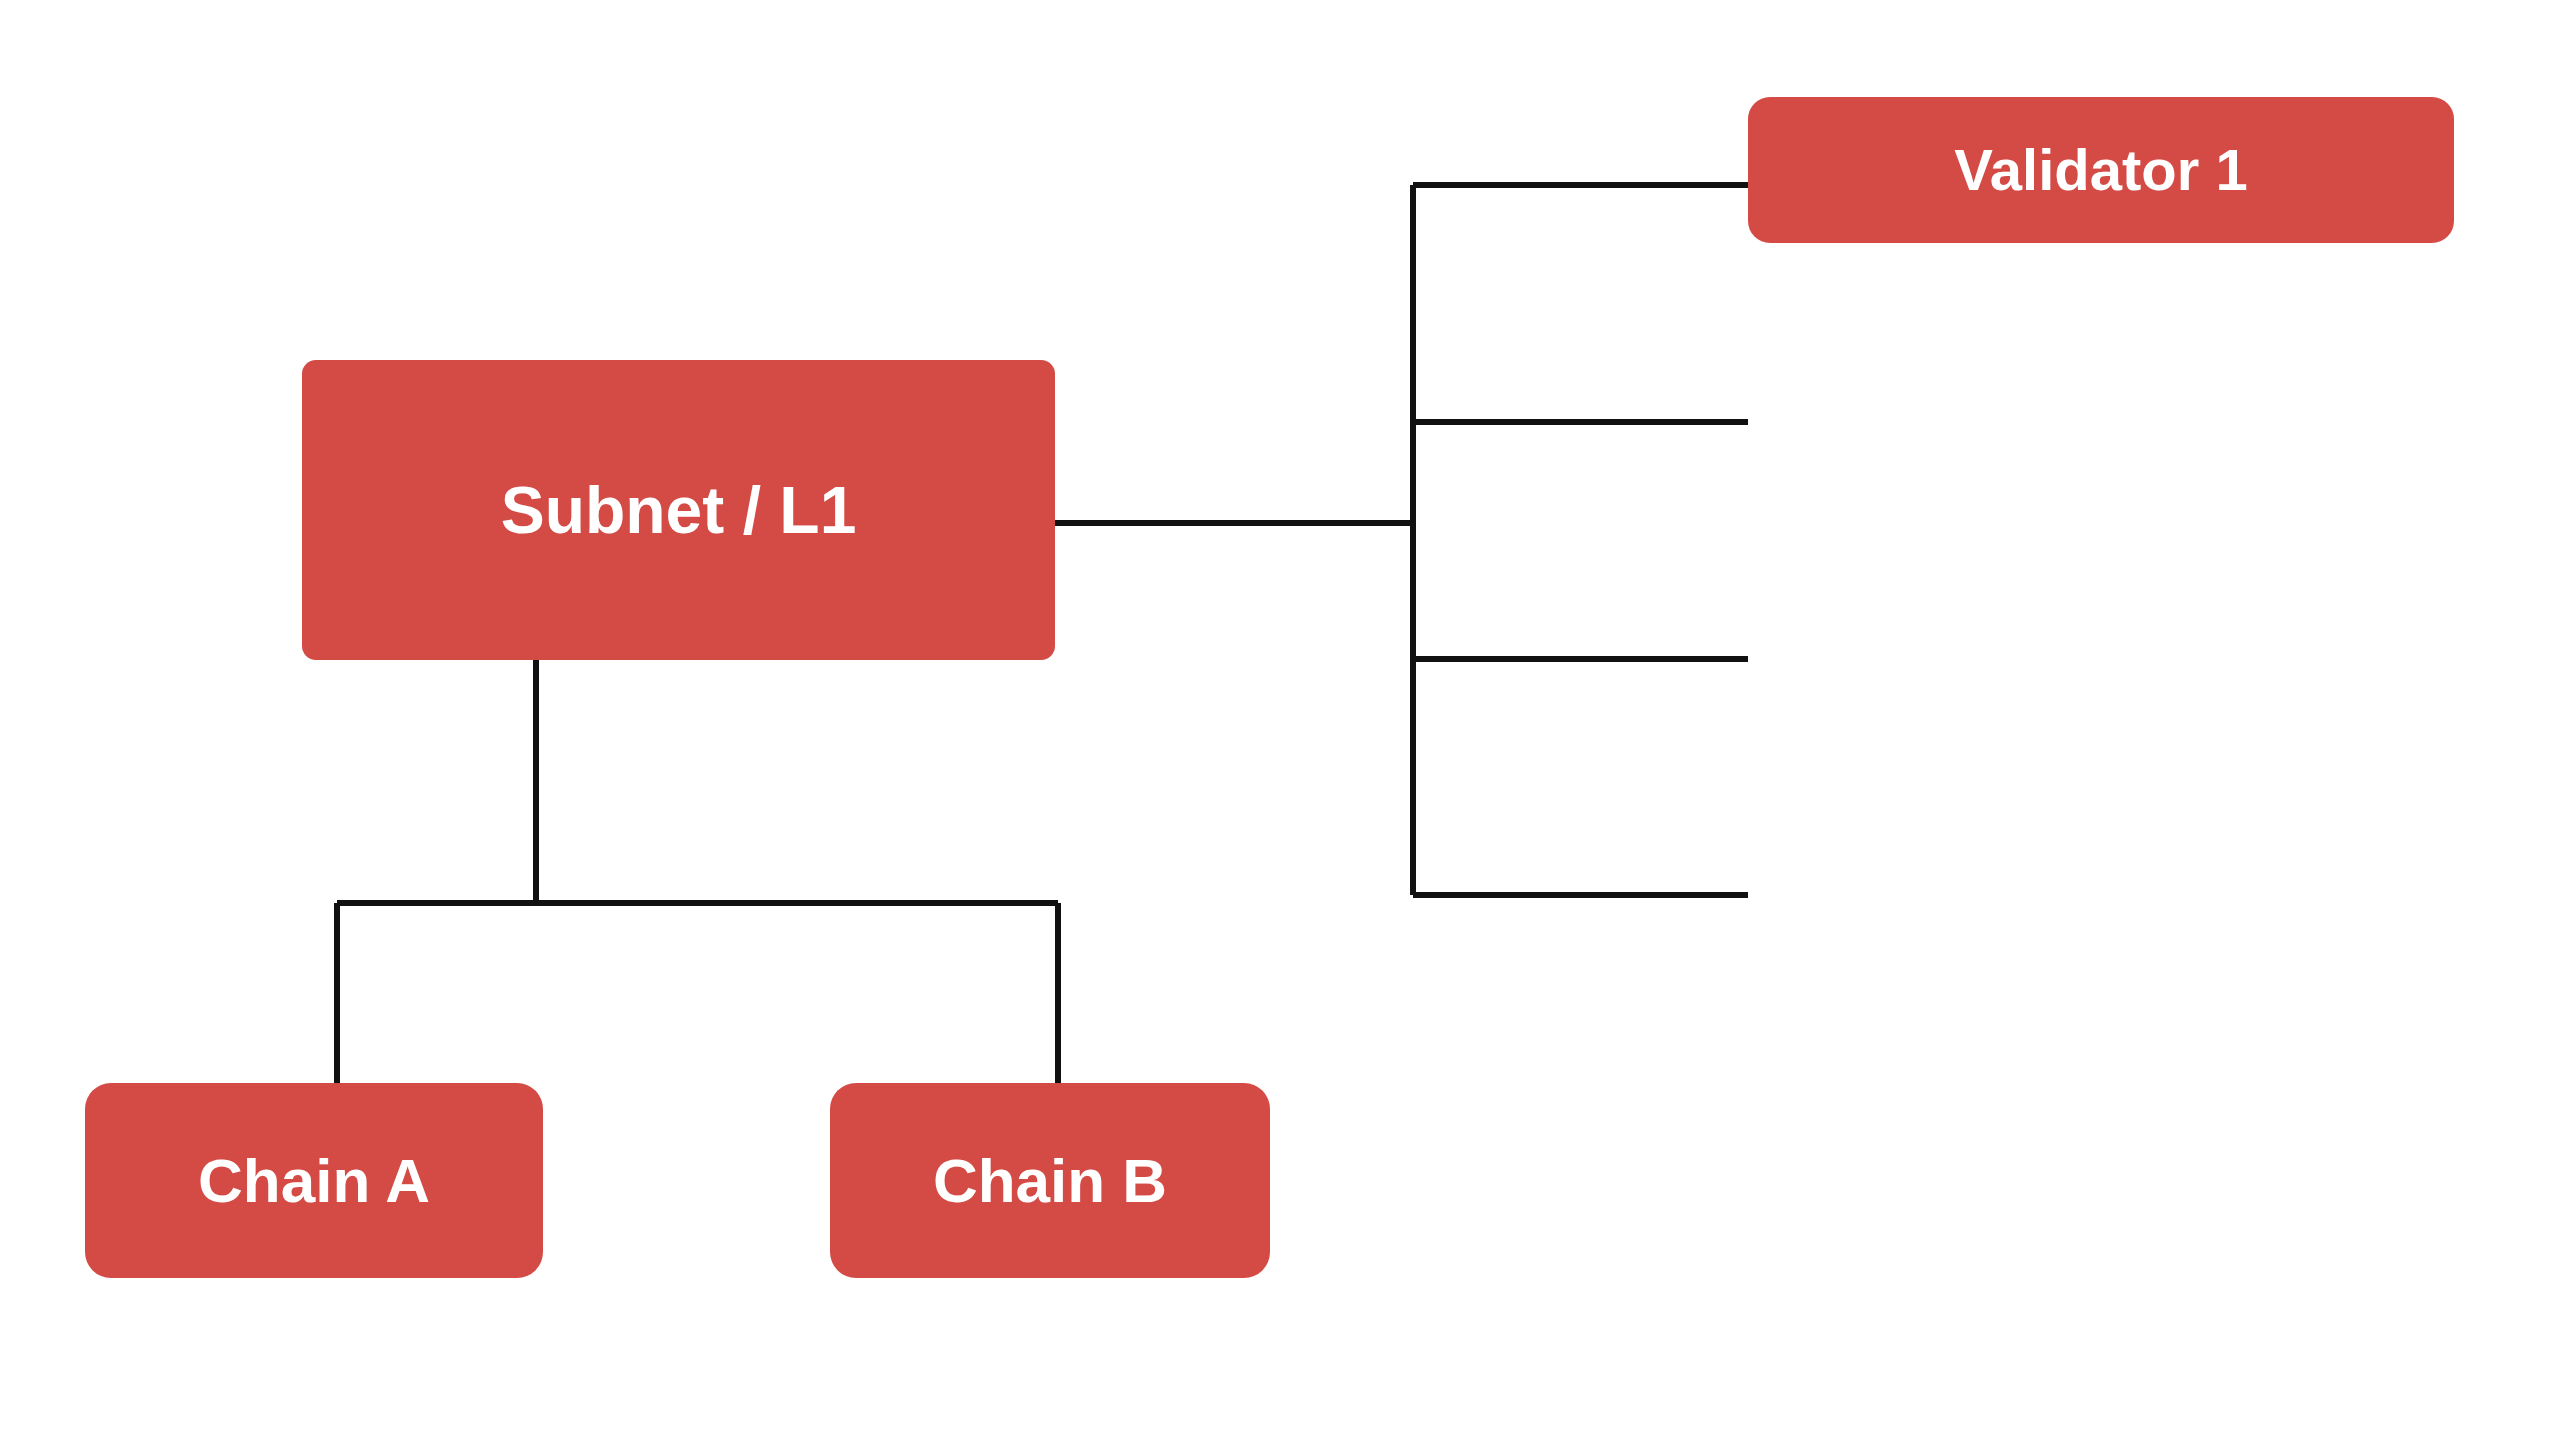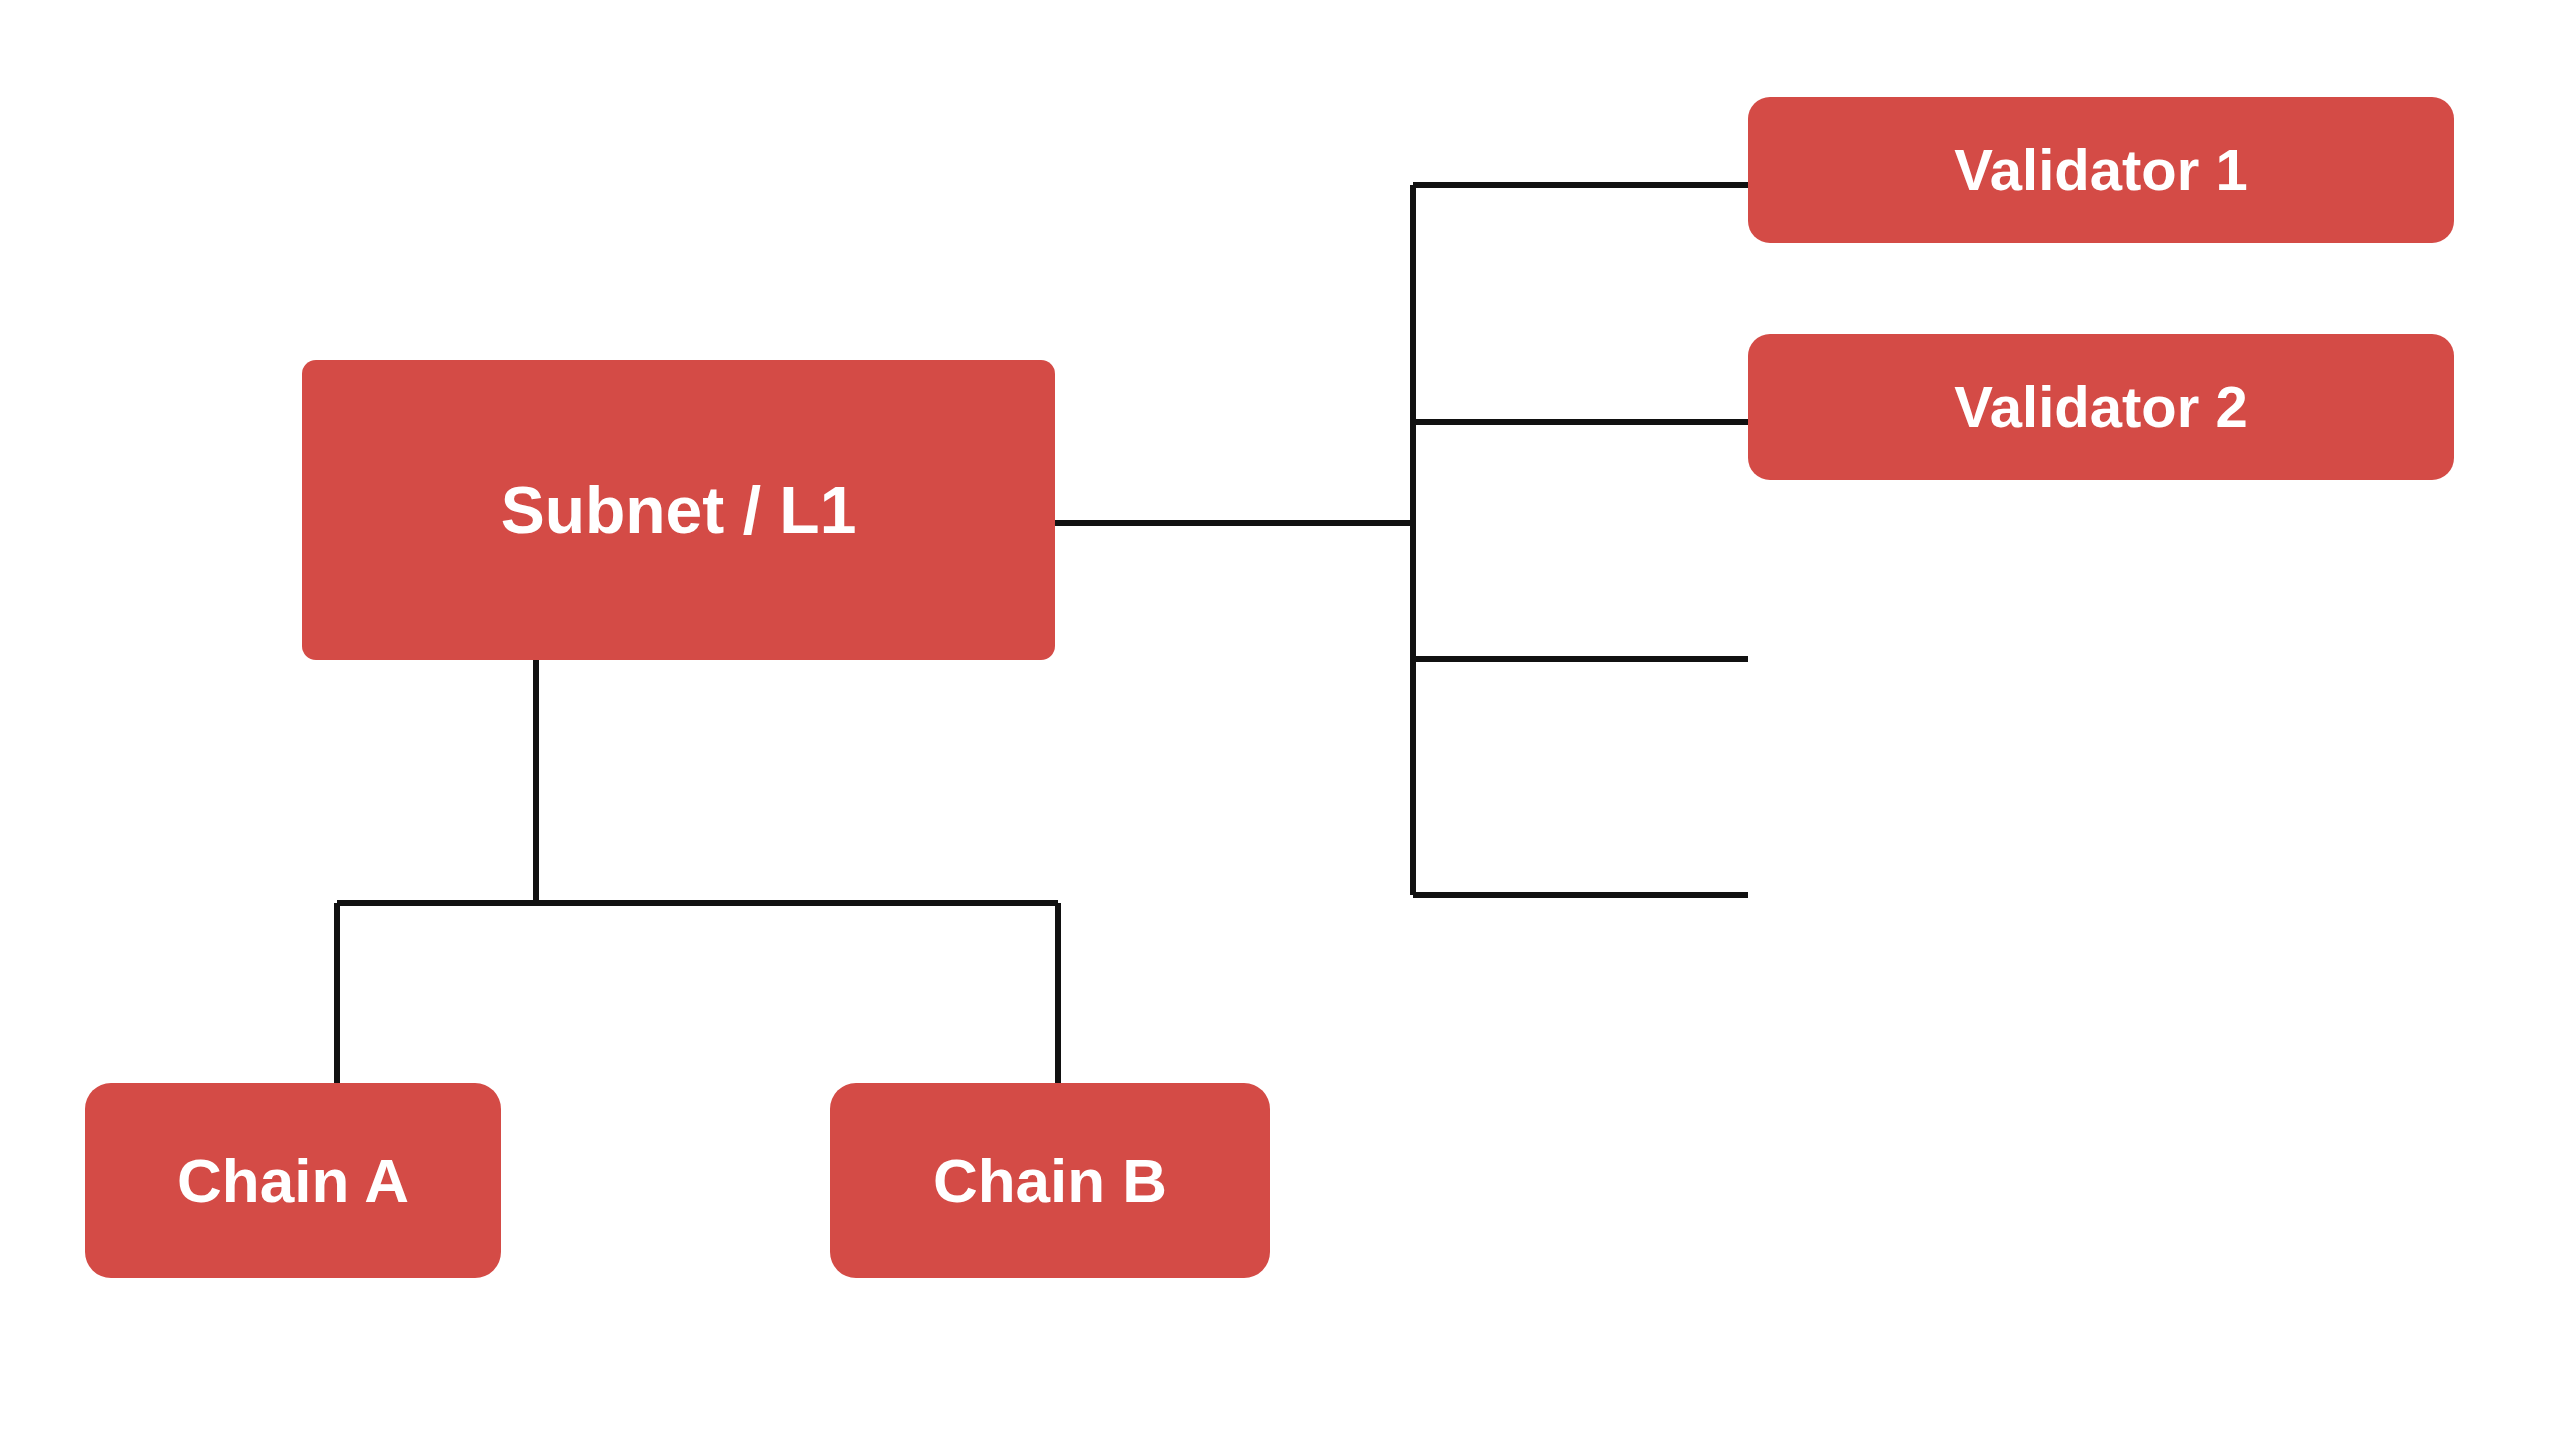--- a/index.html
+++ b/index.html
@@ -113,9 +113,6 @@
     <span class="node-label">Validator 1</span>
   </div>
 
-  <div class="node node-validator" id="node-validator-2">
-    <span class="node-label">Validator 2</span>
-  </div>
 
 
 

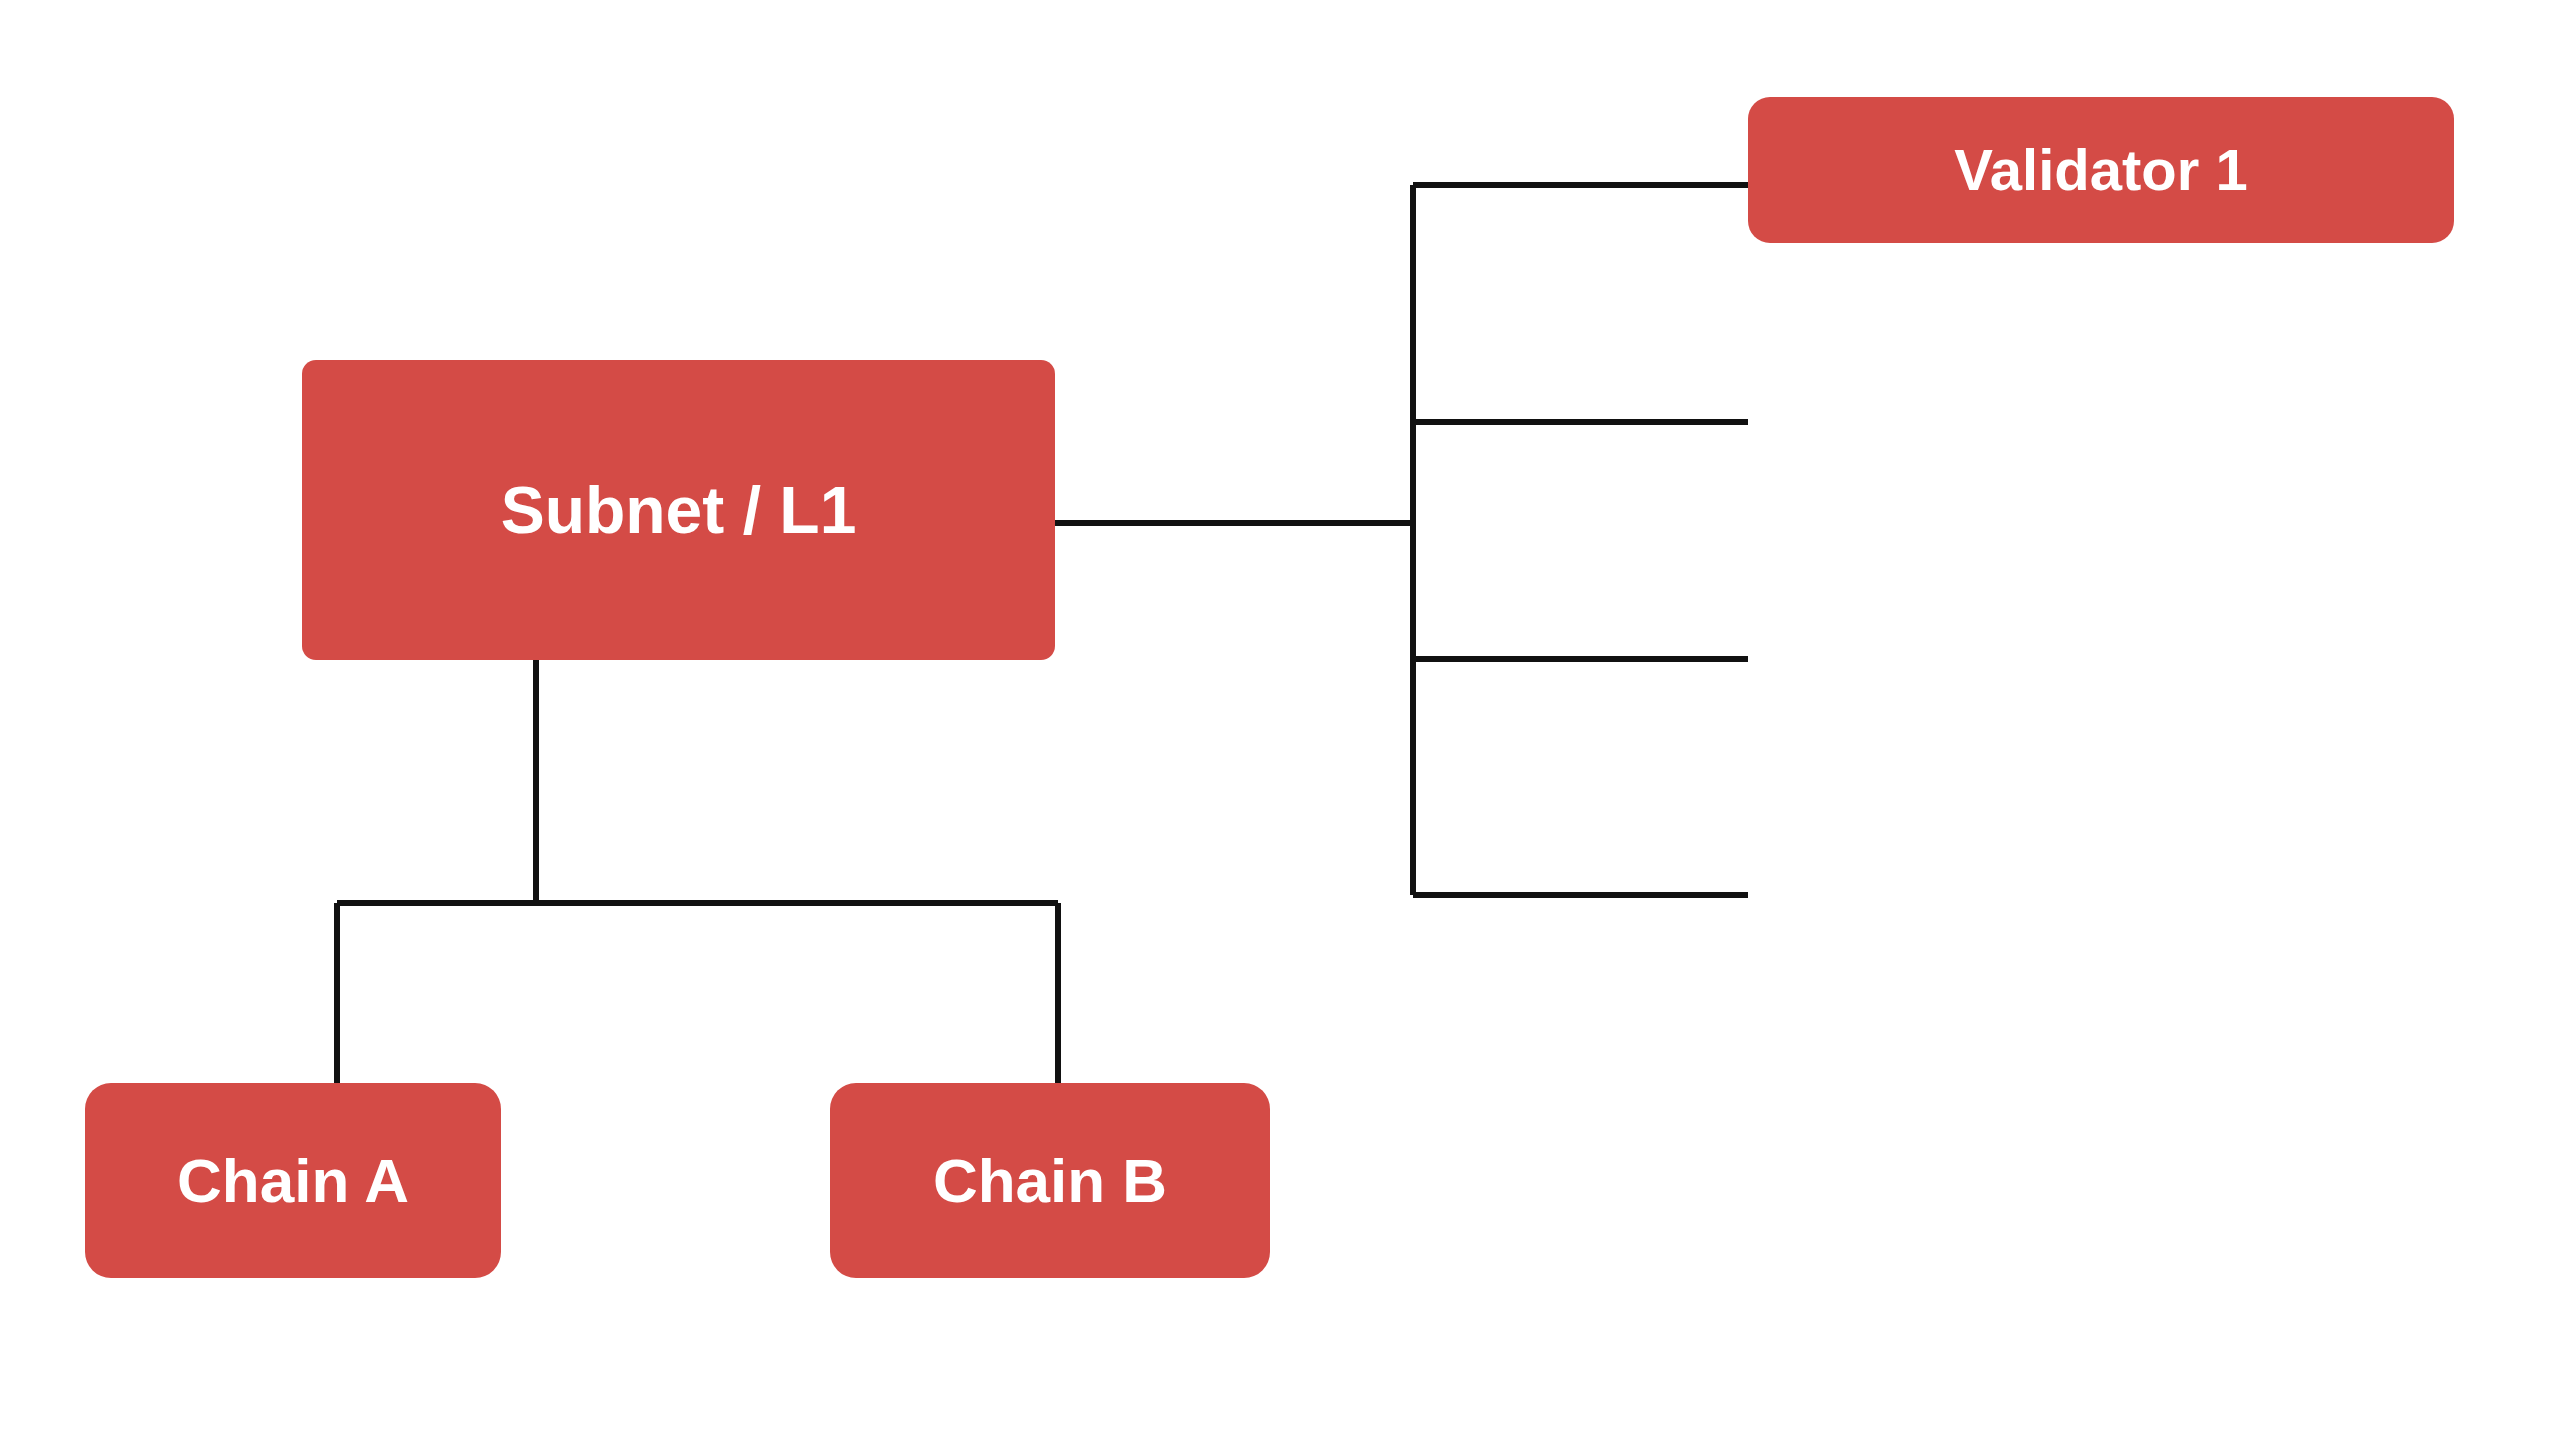--- a/index.html
+++ b/index.html
@@ -76,7 +76,7 @@
     border-radius: 26px;
     font-size: 62px;
   }
-  #node-chain-a { left: 85px;  width: 416px; }
+  #node-chain-a { left: 85px;  width: 458px; }
   #node-chain-b { left: 798px; width: 440px; margin-left: 32px; }
 </style>
 </head>

